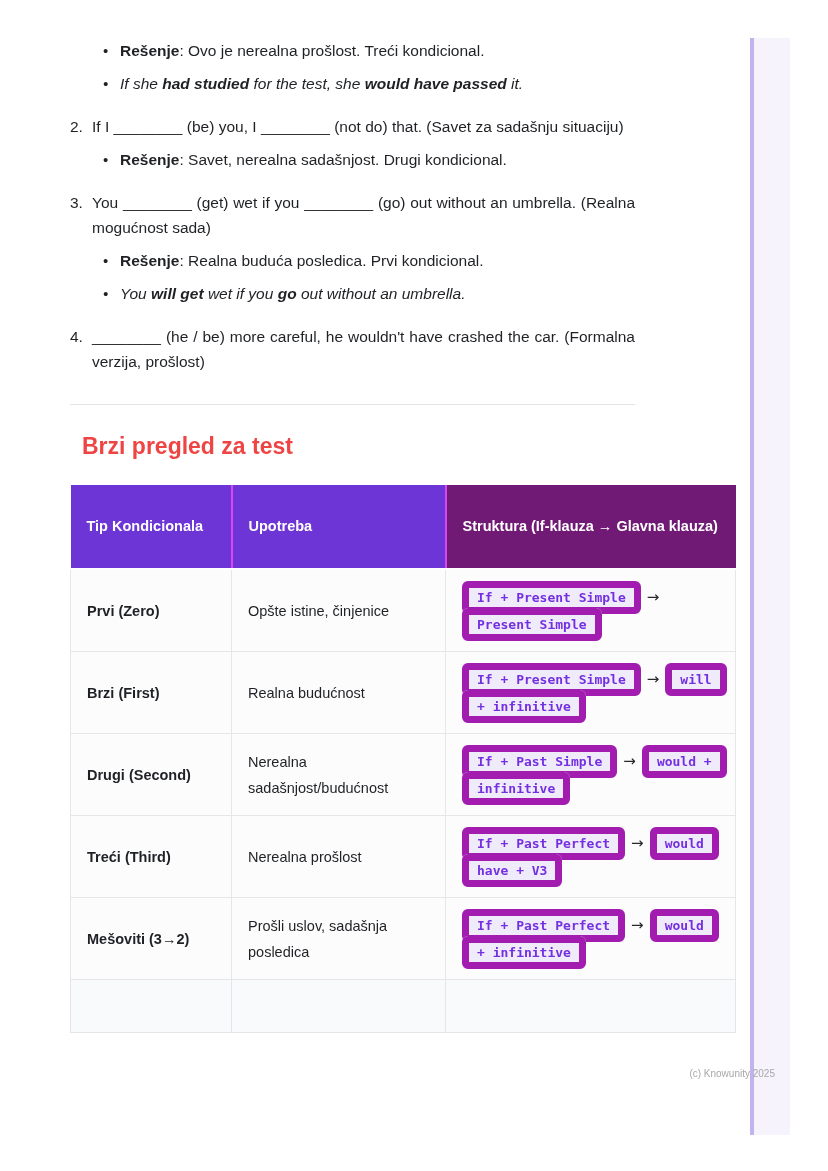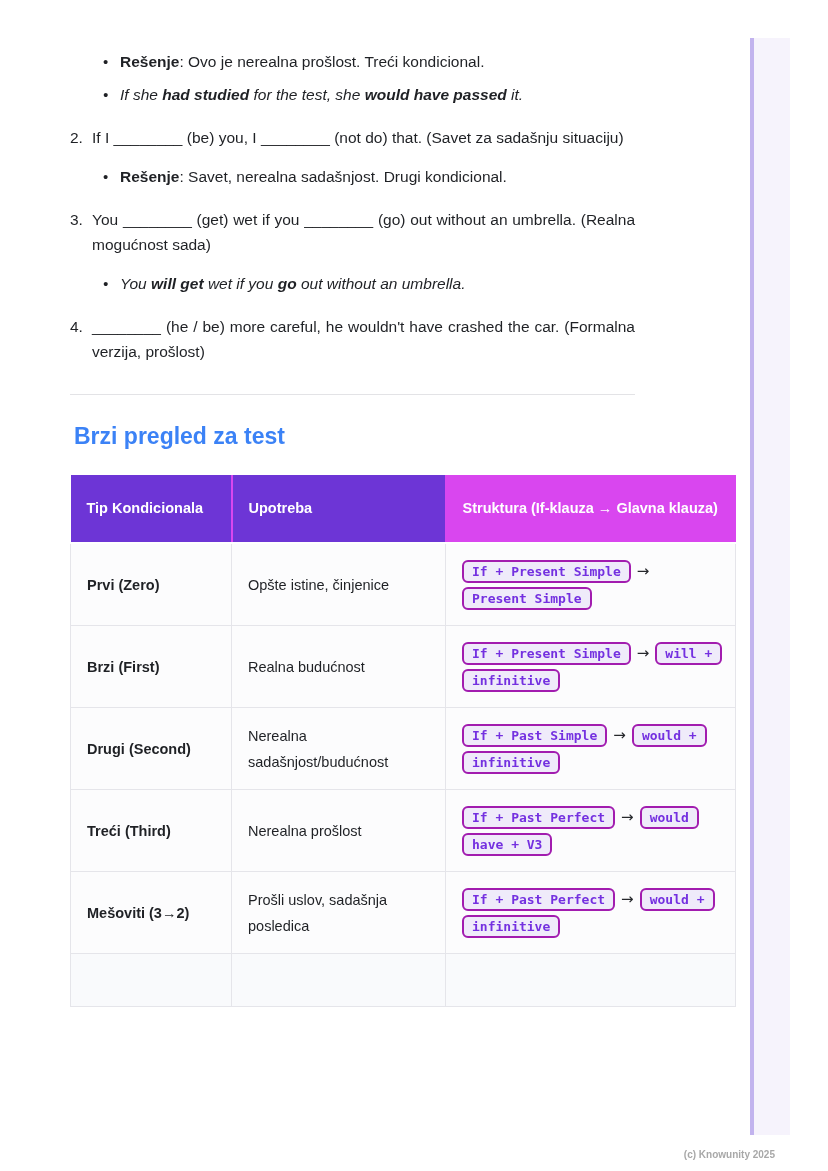--- a/index.html
+++ b/index.html
@@ -9,7 +9,7 @@
   .edge-strip{position:absolute;top:38px;left:750px;width:40px;height:1097px;background:#f6f3fc;z-index:1;}
   .edge-strip .edge-line{position:absolute;left:0;top:0;width:4px;height:100%;background:#c2b3ee;}
   
-  .content{position:absolute;top:41px;left:70px;width:565px;z-index:2;}
+  .content{position:absolute;top:30px;left:70px;width:565px;z-index:2;}
   ul.sol{list-style:none;margin:0;padding:0 0 0 50px;}
   ul.sol li{position:relative;margin:8px 0;line-height:25px;font-size:15.5px;}
   ul.sol li::before{content:"\2022";position:absolute;left:-17px;top:0;font-size:15px;color:#1f2125;}

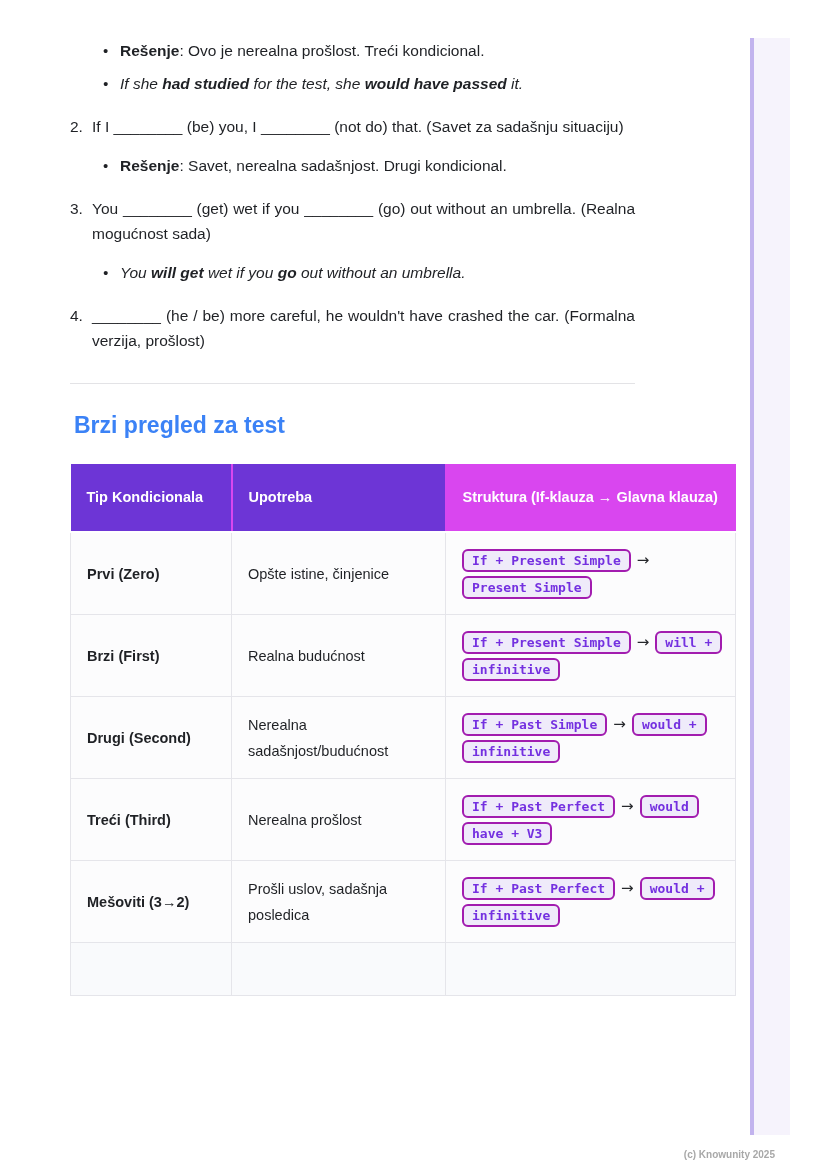--- a/index.html
+++ b/index.html
@@ -19,7 +19,7 @@
   .exercise .q{position:relative;display:block;padding-left:22px;text-align:justify;
                line-height:25px;font-size:15.5px;}
   .exercise .num{position:absolute;left:0;top:0;}
-  .exercise ul.sol{margin-top:14px;}
+  .exercise ul.sol{margin-top:2px;}
   hr.divider{border:none;border-top:1px solid #e3e3e6;margin:30px 0 0;}
   h2.section-title{font-size:23px;font-weight:700;color:#3b82f6;margin:26px 4px 24px;line-height:30px;}
   

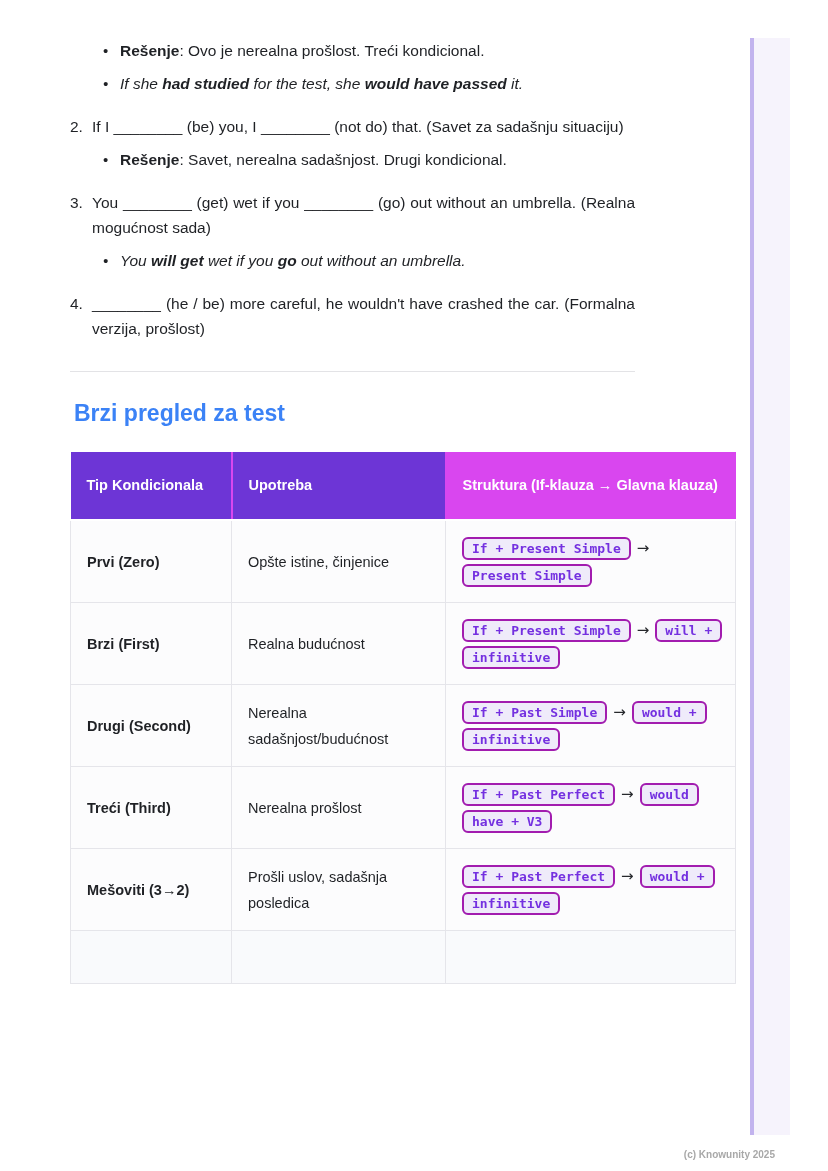--- a/index.html
+++ b/index.html
@@ -67,6 +67,7 @@
         <div class="exercise">
           <span class="q"><span class="num">3.</span>You ________ (get) wet if you ________ (go) out without an umbrella. (Realna mogućnost sada)</span>
           <ul class="sol">
+            <li><span class="b">Rešenje</span><span>: Realna buduća posledica. Prvi kondicional.</span></li>
             <li class="i"><span>You </span><span class="b">will get</span><span> wet if you </span><span class="b">go</span><span> out without an umbrella.</span></li>
           </ul>
         </div>

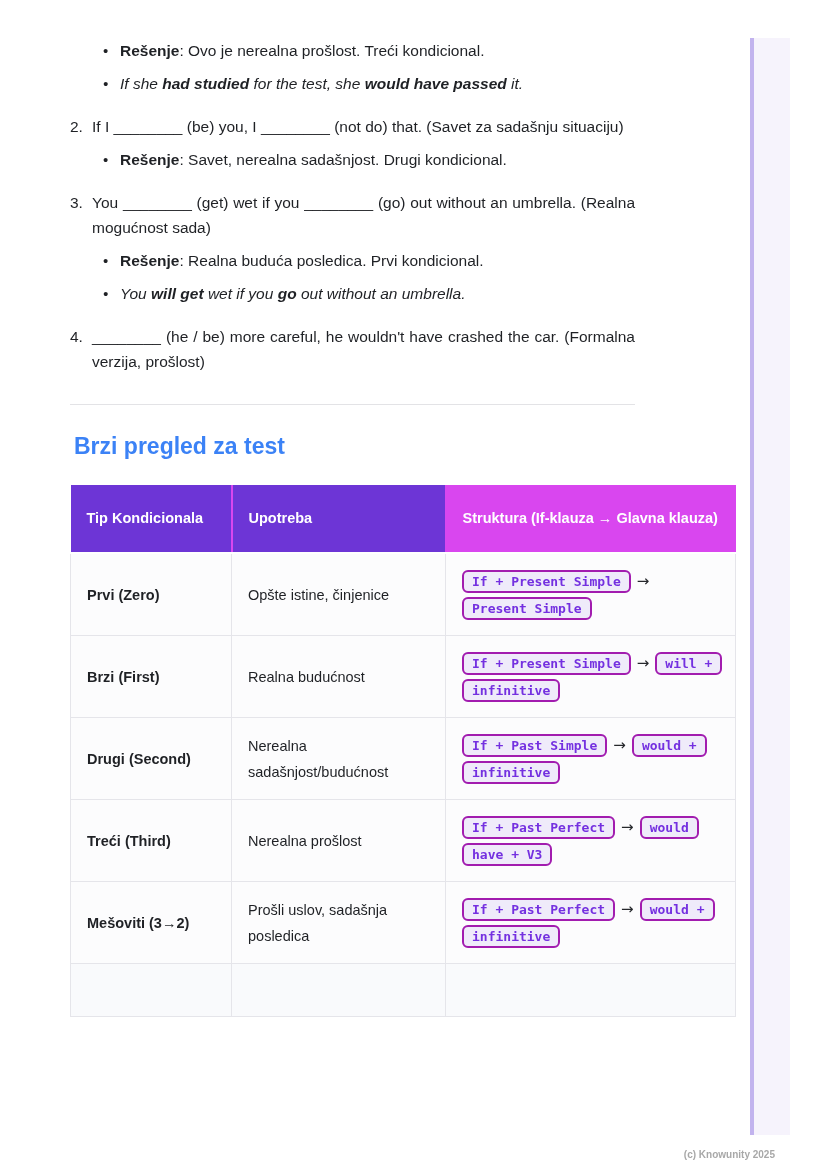--- a/index.html
+++ b/index.html
@@ -21,7 +21,7 @@
   .exercise .num{position:absolute;left:0;top:0;}
   .exercise ul.sol{margin-top:2px;}
   hr.divider{border:none;border-top:1px solid #e3e3e6;margin:30px 0 0;}
-  h2.section-title{font-size:23px;font-weight:700;color:#3b82f6;margin:26px 4px 24px;line-height:30px;}
+  h2.section-title{font-size:23px;font-weight:700;color:#ef4444;margin:26px 12px 24px;line-height:30px;}
   
   table.summary{border-collapse:collapse;width:565px;table-layout:fixed;}
   table.summary th{background:#6d35d6;color:#ffffff;font-size:14.5px;font-weight:700;text-align:left;

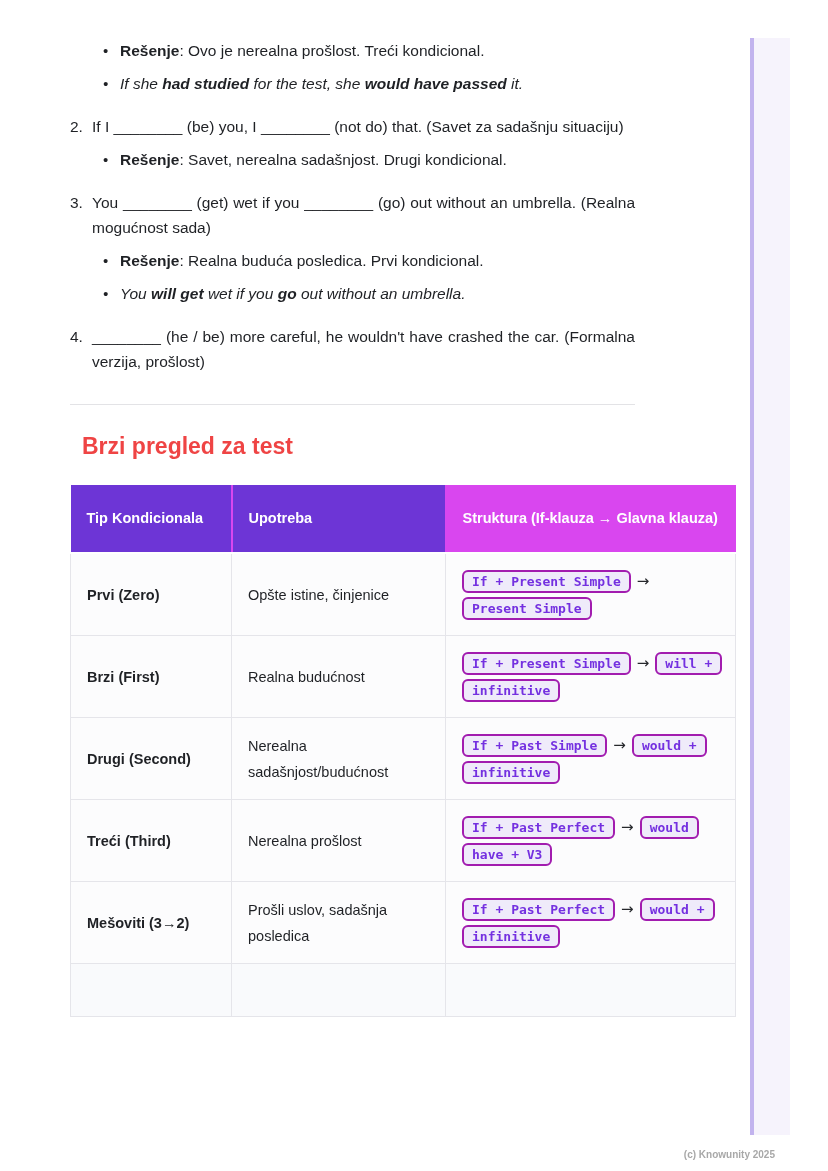--- a/index.html
+++ b/index.html
@@ -25,7 +25,7 @@
   
   table.summary{border-collapse:collapse;width:565px;table-layout:fixed;}
   table.summary th{background:#6d35d6;color:#ffffff;font-size:14.5px;font-weight:700;text-align:left;
-     padding:20px 16px;line-height:27px;vertical-align:middle;border-bottom:2px solid #ffffff;}
+     padding:28px 16px;line-height:27px;vertical-align:middle;border-bottom:2px solid #ffffff;}
   table.summary th + th{border-left:2px solid #d946ef;}
   table.summary td{background:#fcfcfd;border:1px solid #e5e5ea;padding:12px 16px;font-size:14.5px;
      line-height:26px;vertical-align:middle;height:57px;}

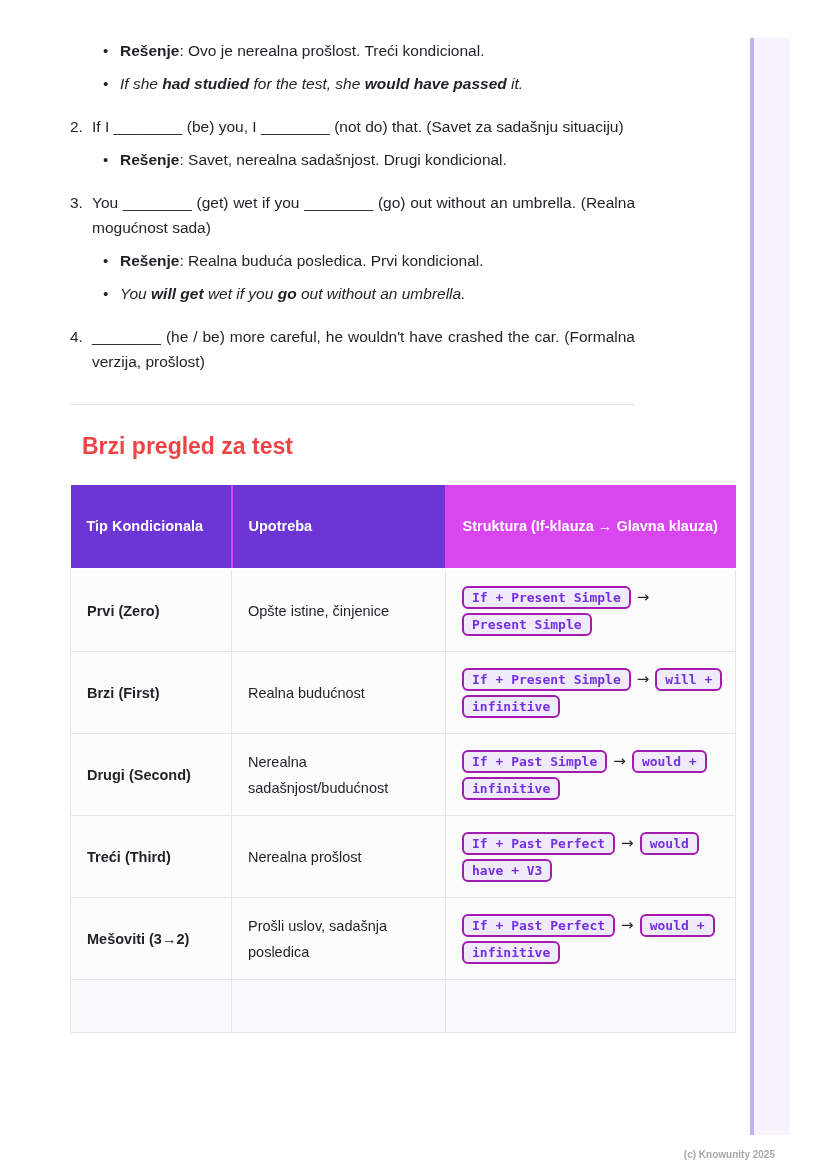--- a/index.html
+++ b/index.html
@@ -85,7 +85,7 @@
         <tr id="head-row">
             <th style="width: 128px; background: rgb(109, 53, 214);">Tip Kondicionala</th>
             <th style="width: 180px; background: rgb(109, 53, 214);">Upotreba</th>
-            <th style="width: 257px; background: #d946ef;">Struktura (If-klauza → Glavna klauza)</th>
+            <th style="width: 257px; background: #701a75;">Struktura (If-klauza → Glavna klauza)</th>
           </tr>
       </thead>
       <tbody id="table-body">

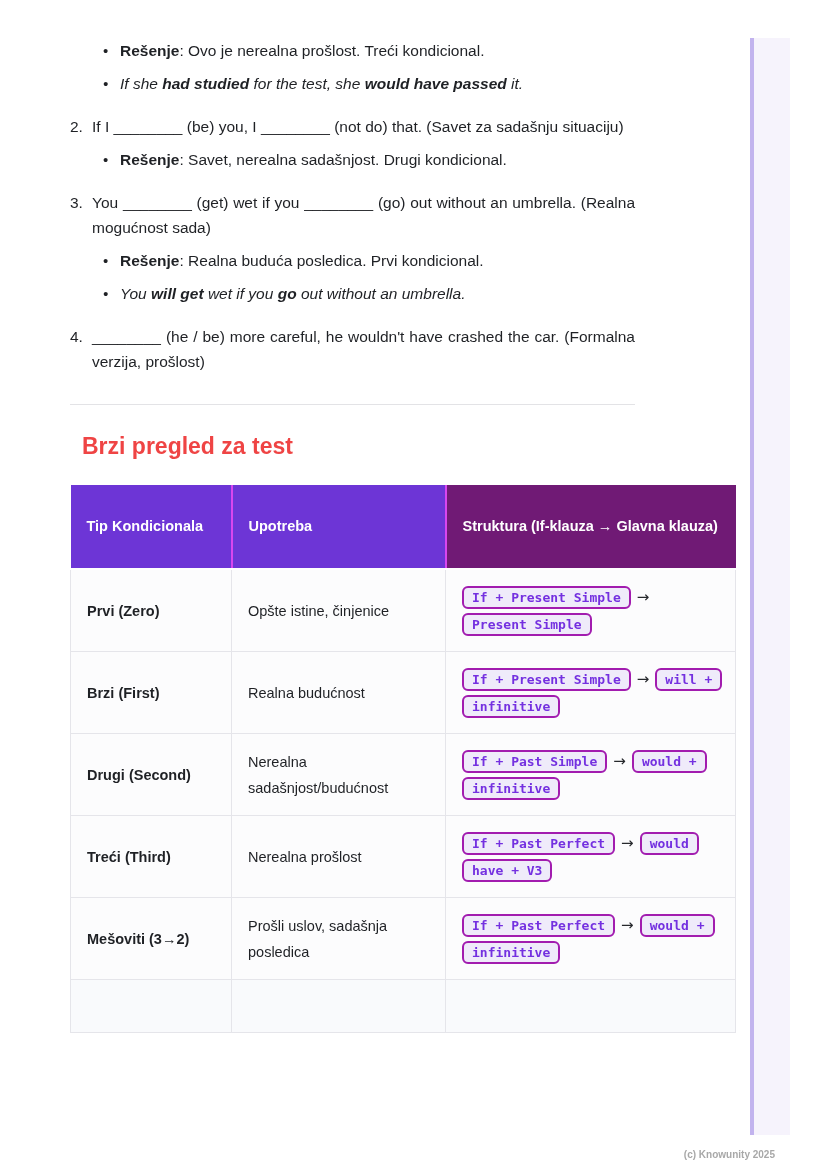--- a/index.html
+++ b/index.html
@@ -32,7 +32,7 @@
   table.summary tr.ghost td{height:28px;background:#f9fafc;}
   td.c-type{font-weight:700;}
   td.c-structure{line-height:29px;padding:12px 10px 12px 16px;}
-  .chip{background:#efebfa;border:2px solid #a21caf;border-radius:6px;padding:2px 8px;
+  .chip{background:#efebfa;border:7px solid #a21caf;border-radius:6px;padding:2px 8px;
         font-family:"DejaVu Sans Mono",monospace;font-weight:700;color:#7430e0;font-size:13px;
         -webkit-box-decoration-break:clone;box-decoration-break:clone;white-space:normal;}
   .arrow{color:#26282c;font-size:15px;padding:0 2px;font-family:"DejaVu Sans",sans-serif;font-weight:400;}

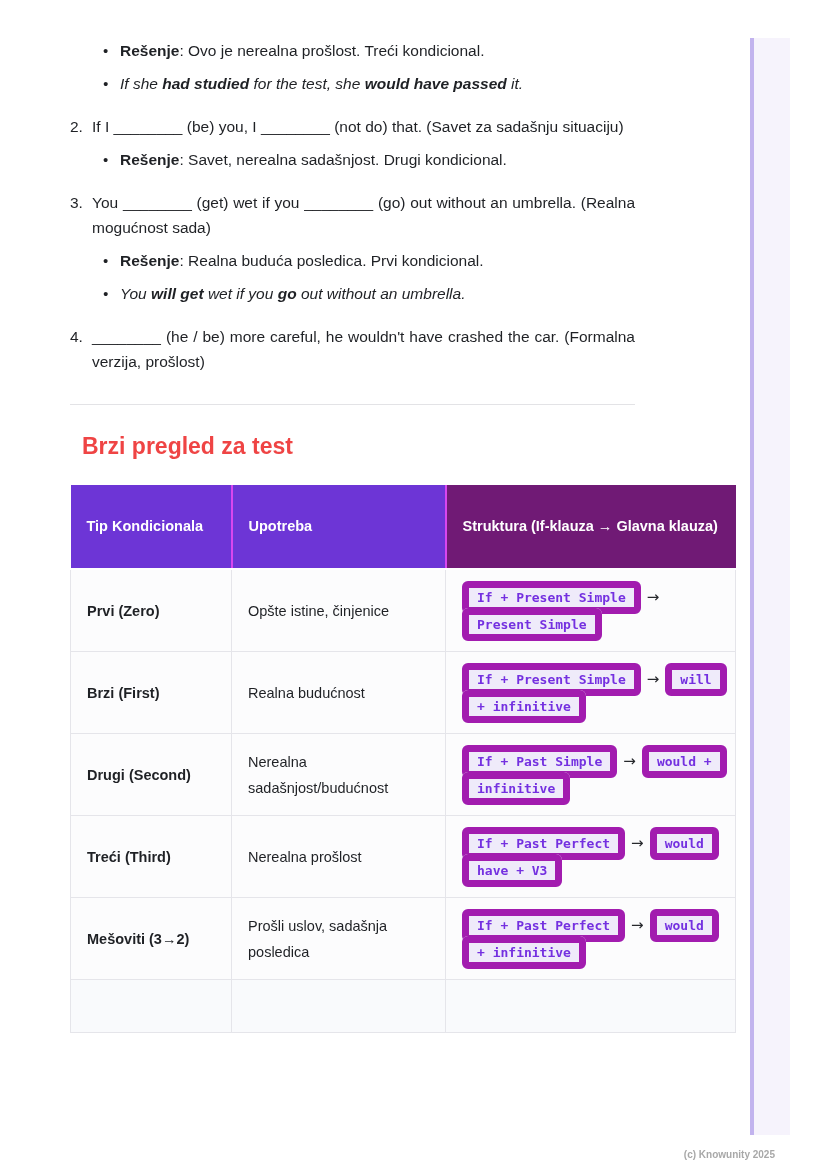--- a/index.html
+++ b/index.html
@@ -37,7 +37,7 @@
         -webkit-box-decoration-break:clone;box-decoration-break:clone;white-space:normal;}
   .arrow{color:#26282c;font-size:15px;padding:0 2px;font-family:"DejaVu Sans",sans-serif;font-weight:400;}
   
-  .watermark{position:absolute;top:1149px;right:53px;font-size:10px;color:#a8a8a8;z-index:3;font-weight:bold;}
+  .watermark{position:absolute;top:1068px;right:53px;font-size:10px;color:#a8a8a8;z-index:3;}
   .bottom-fade{position:absolute;left:0;bottom:0;width:100%;height:34px;z-index:2;
      background:linear-gradient(to bottom,rgba(255,255,255,0),#ffffff 75%);pointer-events:none;}
 </style>

